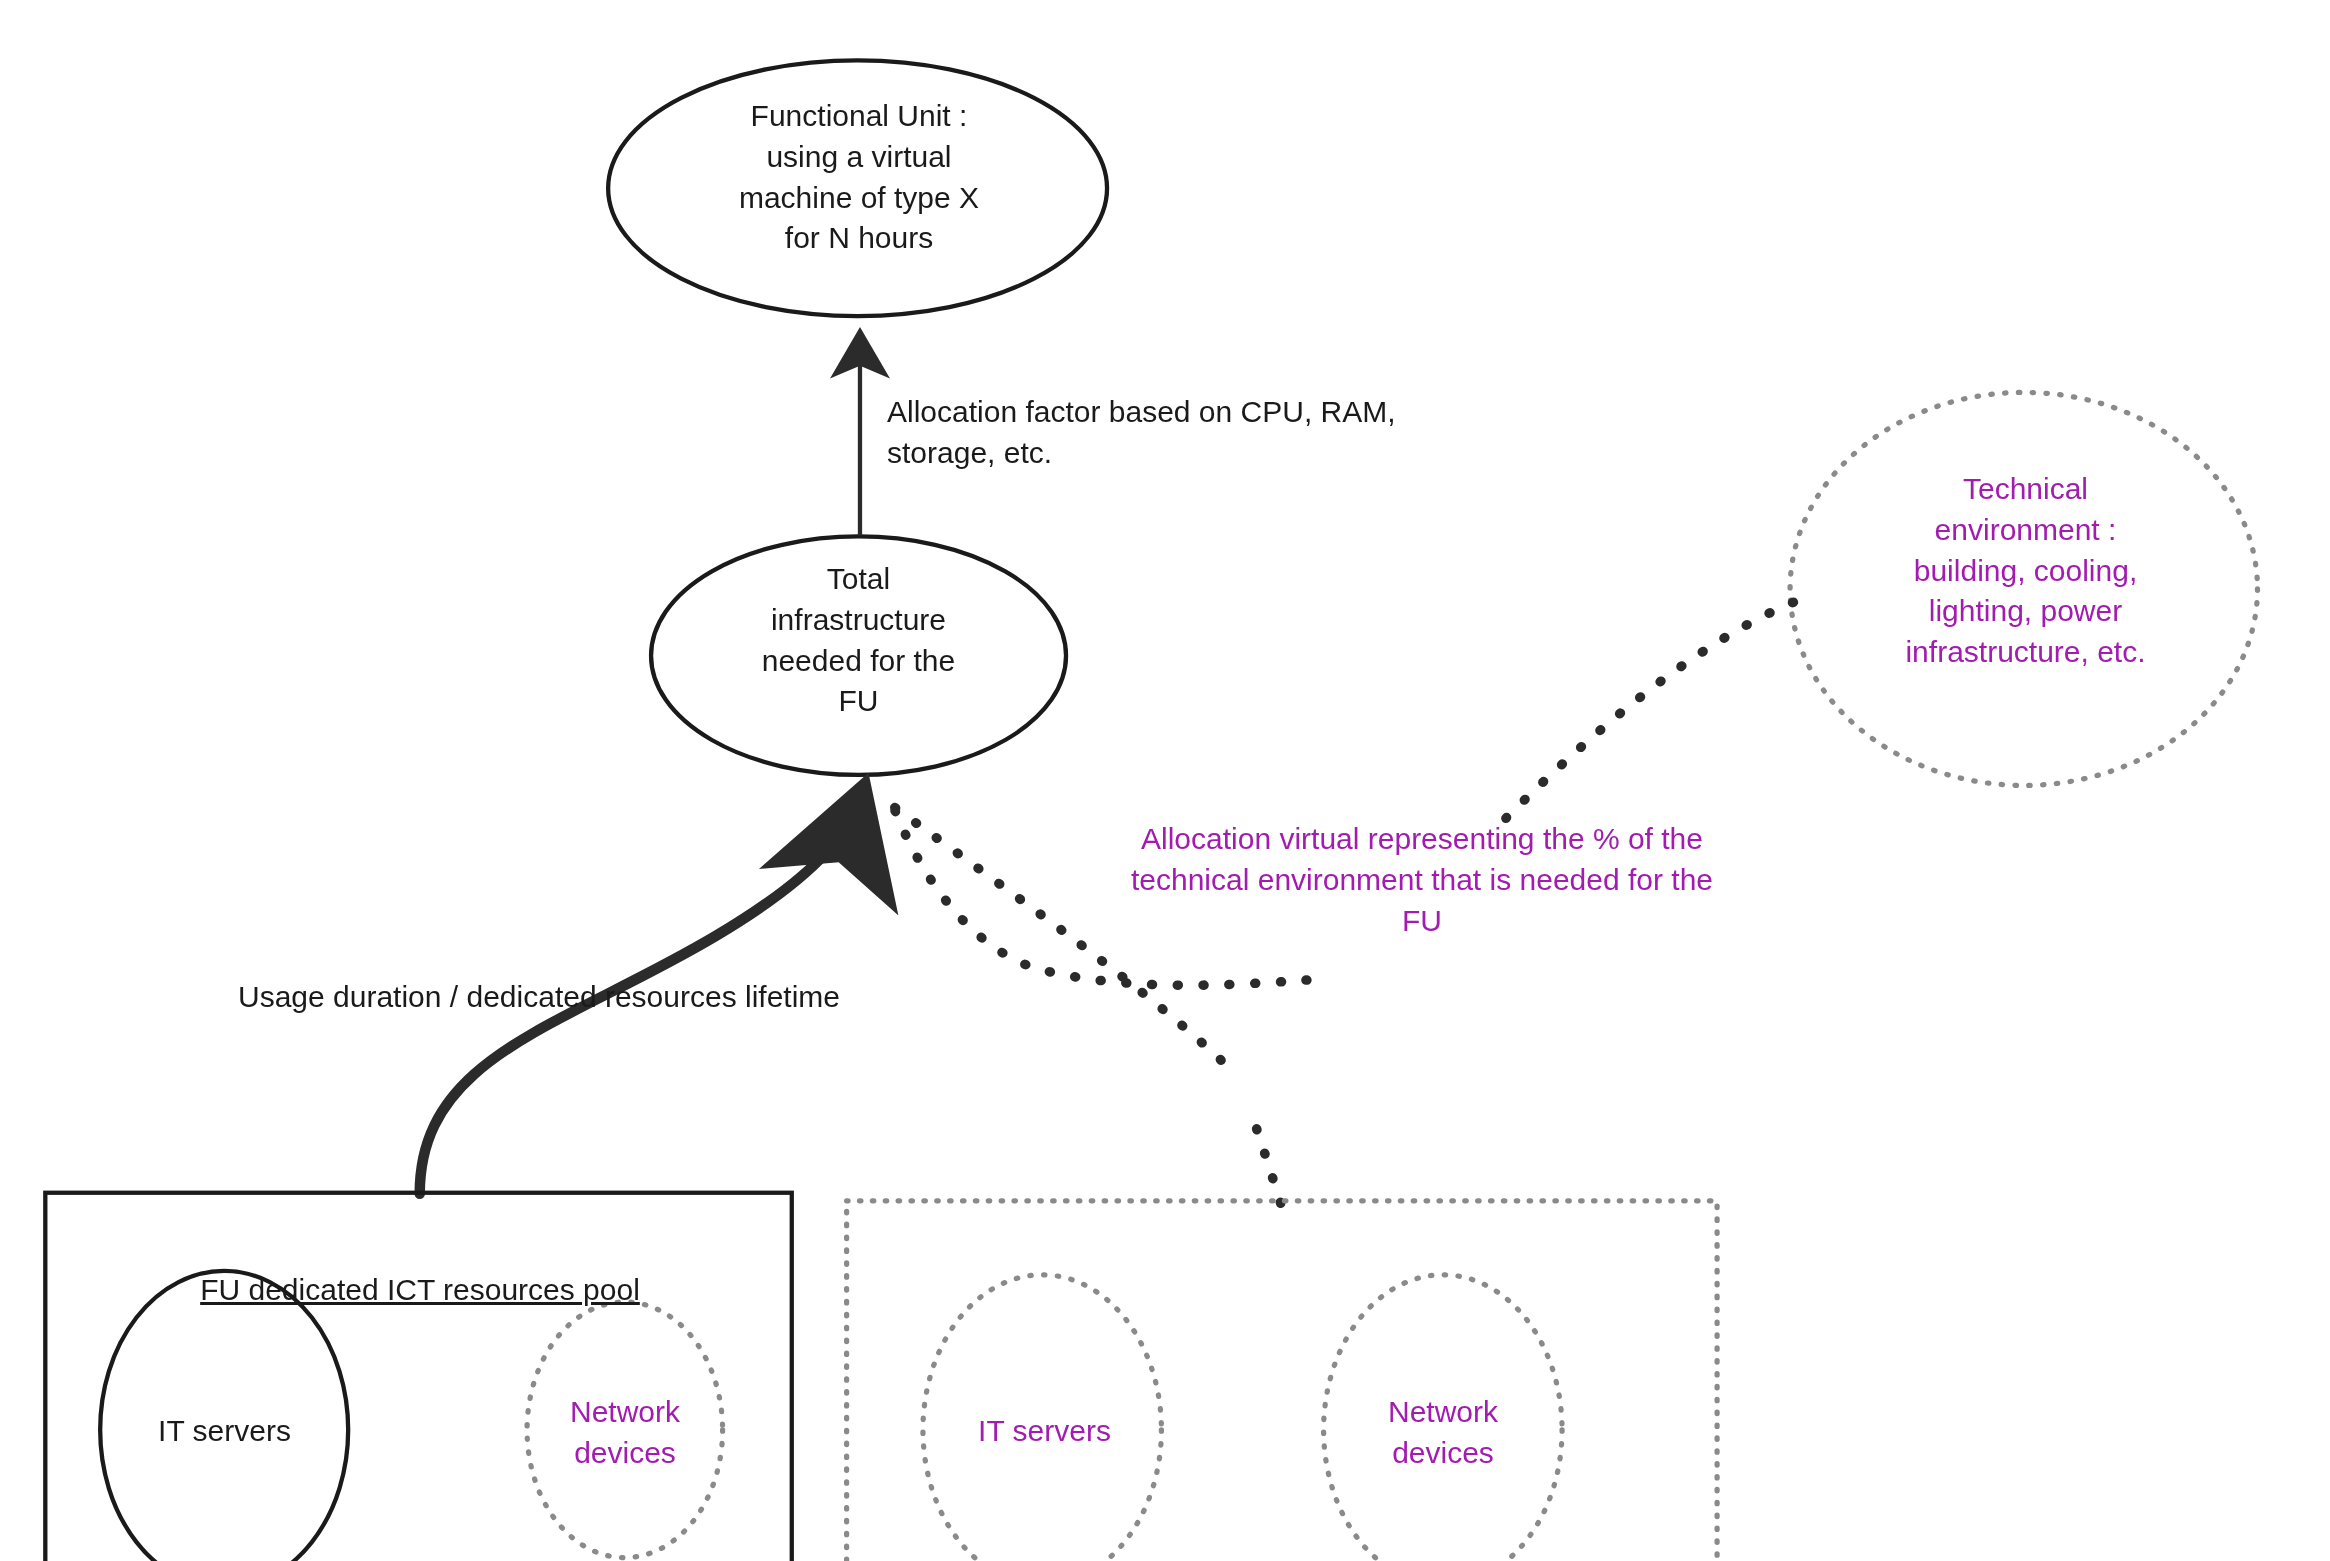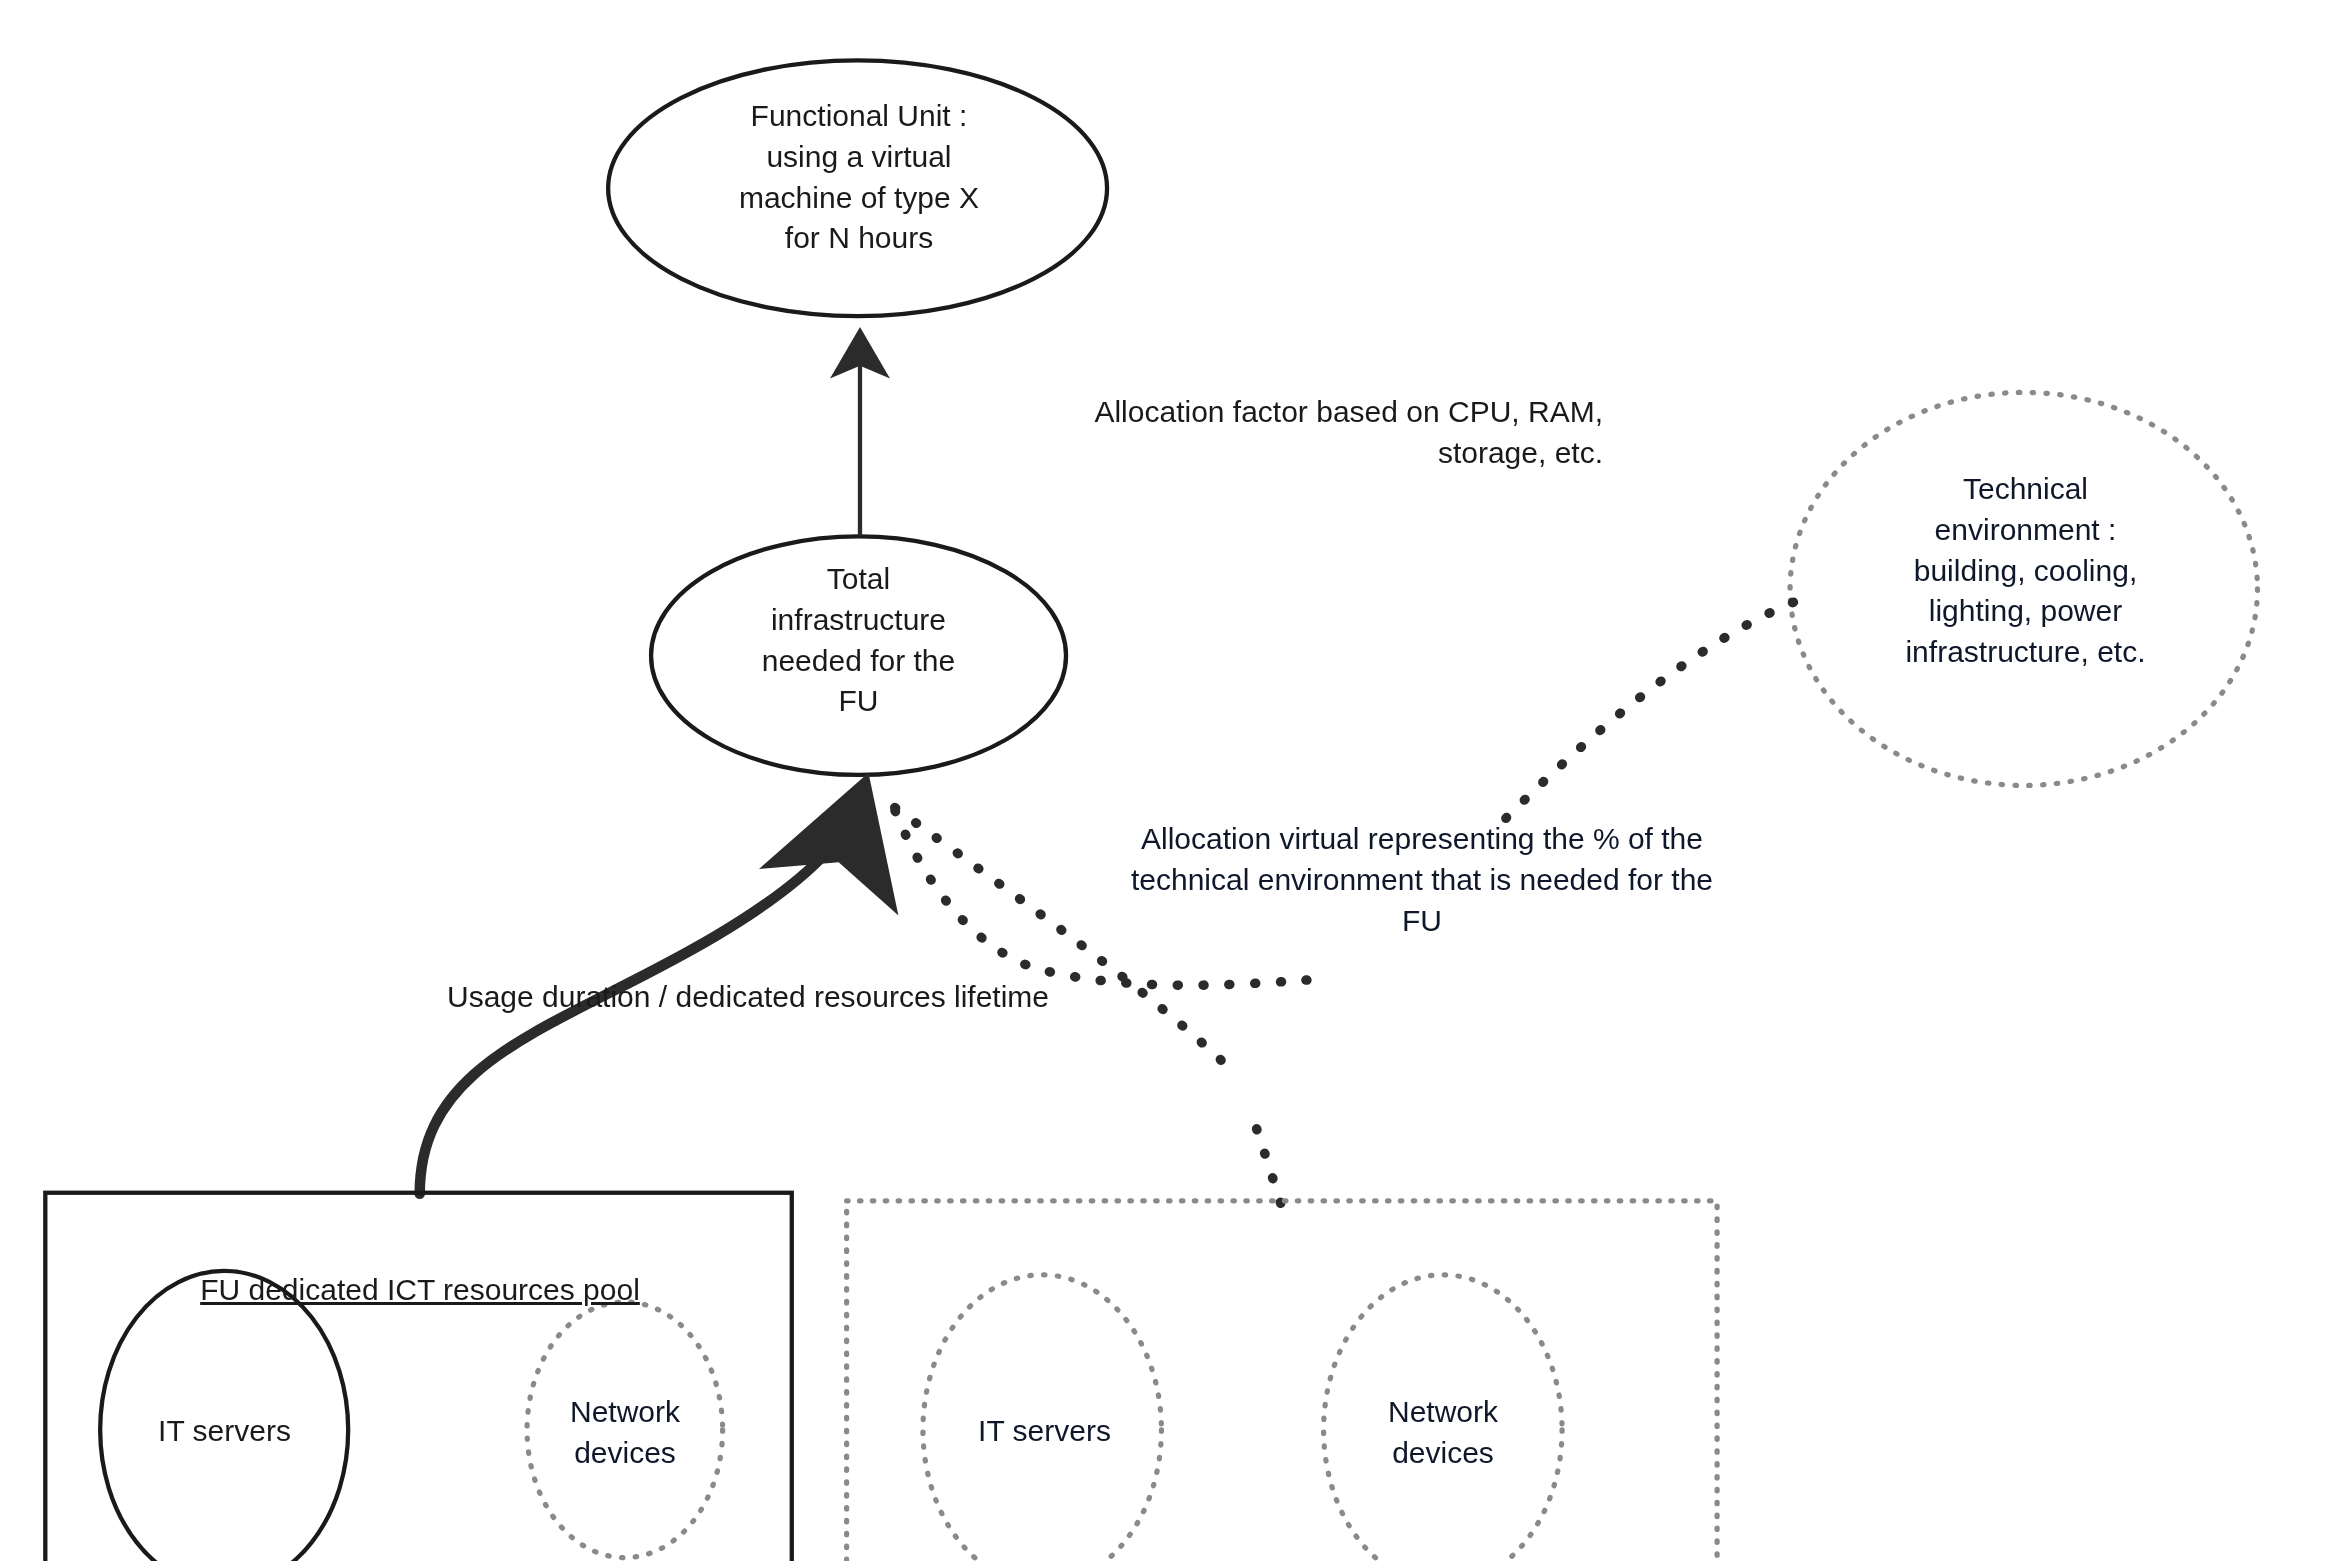--- a/index.html
+++ b/index.html
@@ -10,7 +10,7 @@
   .txt{position:absolute;color:#1a1a1a;font-size:30px;line-height:1.36;
        text-align:center;white-space:pre-line;}
   .txt.grey{color:#0f172a;}
-  .txt.left{text-align:right;}
+  .txt.left{text-align:left;}
 </style>
 </head>
 <body>

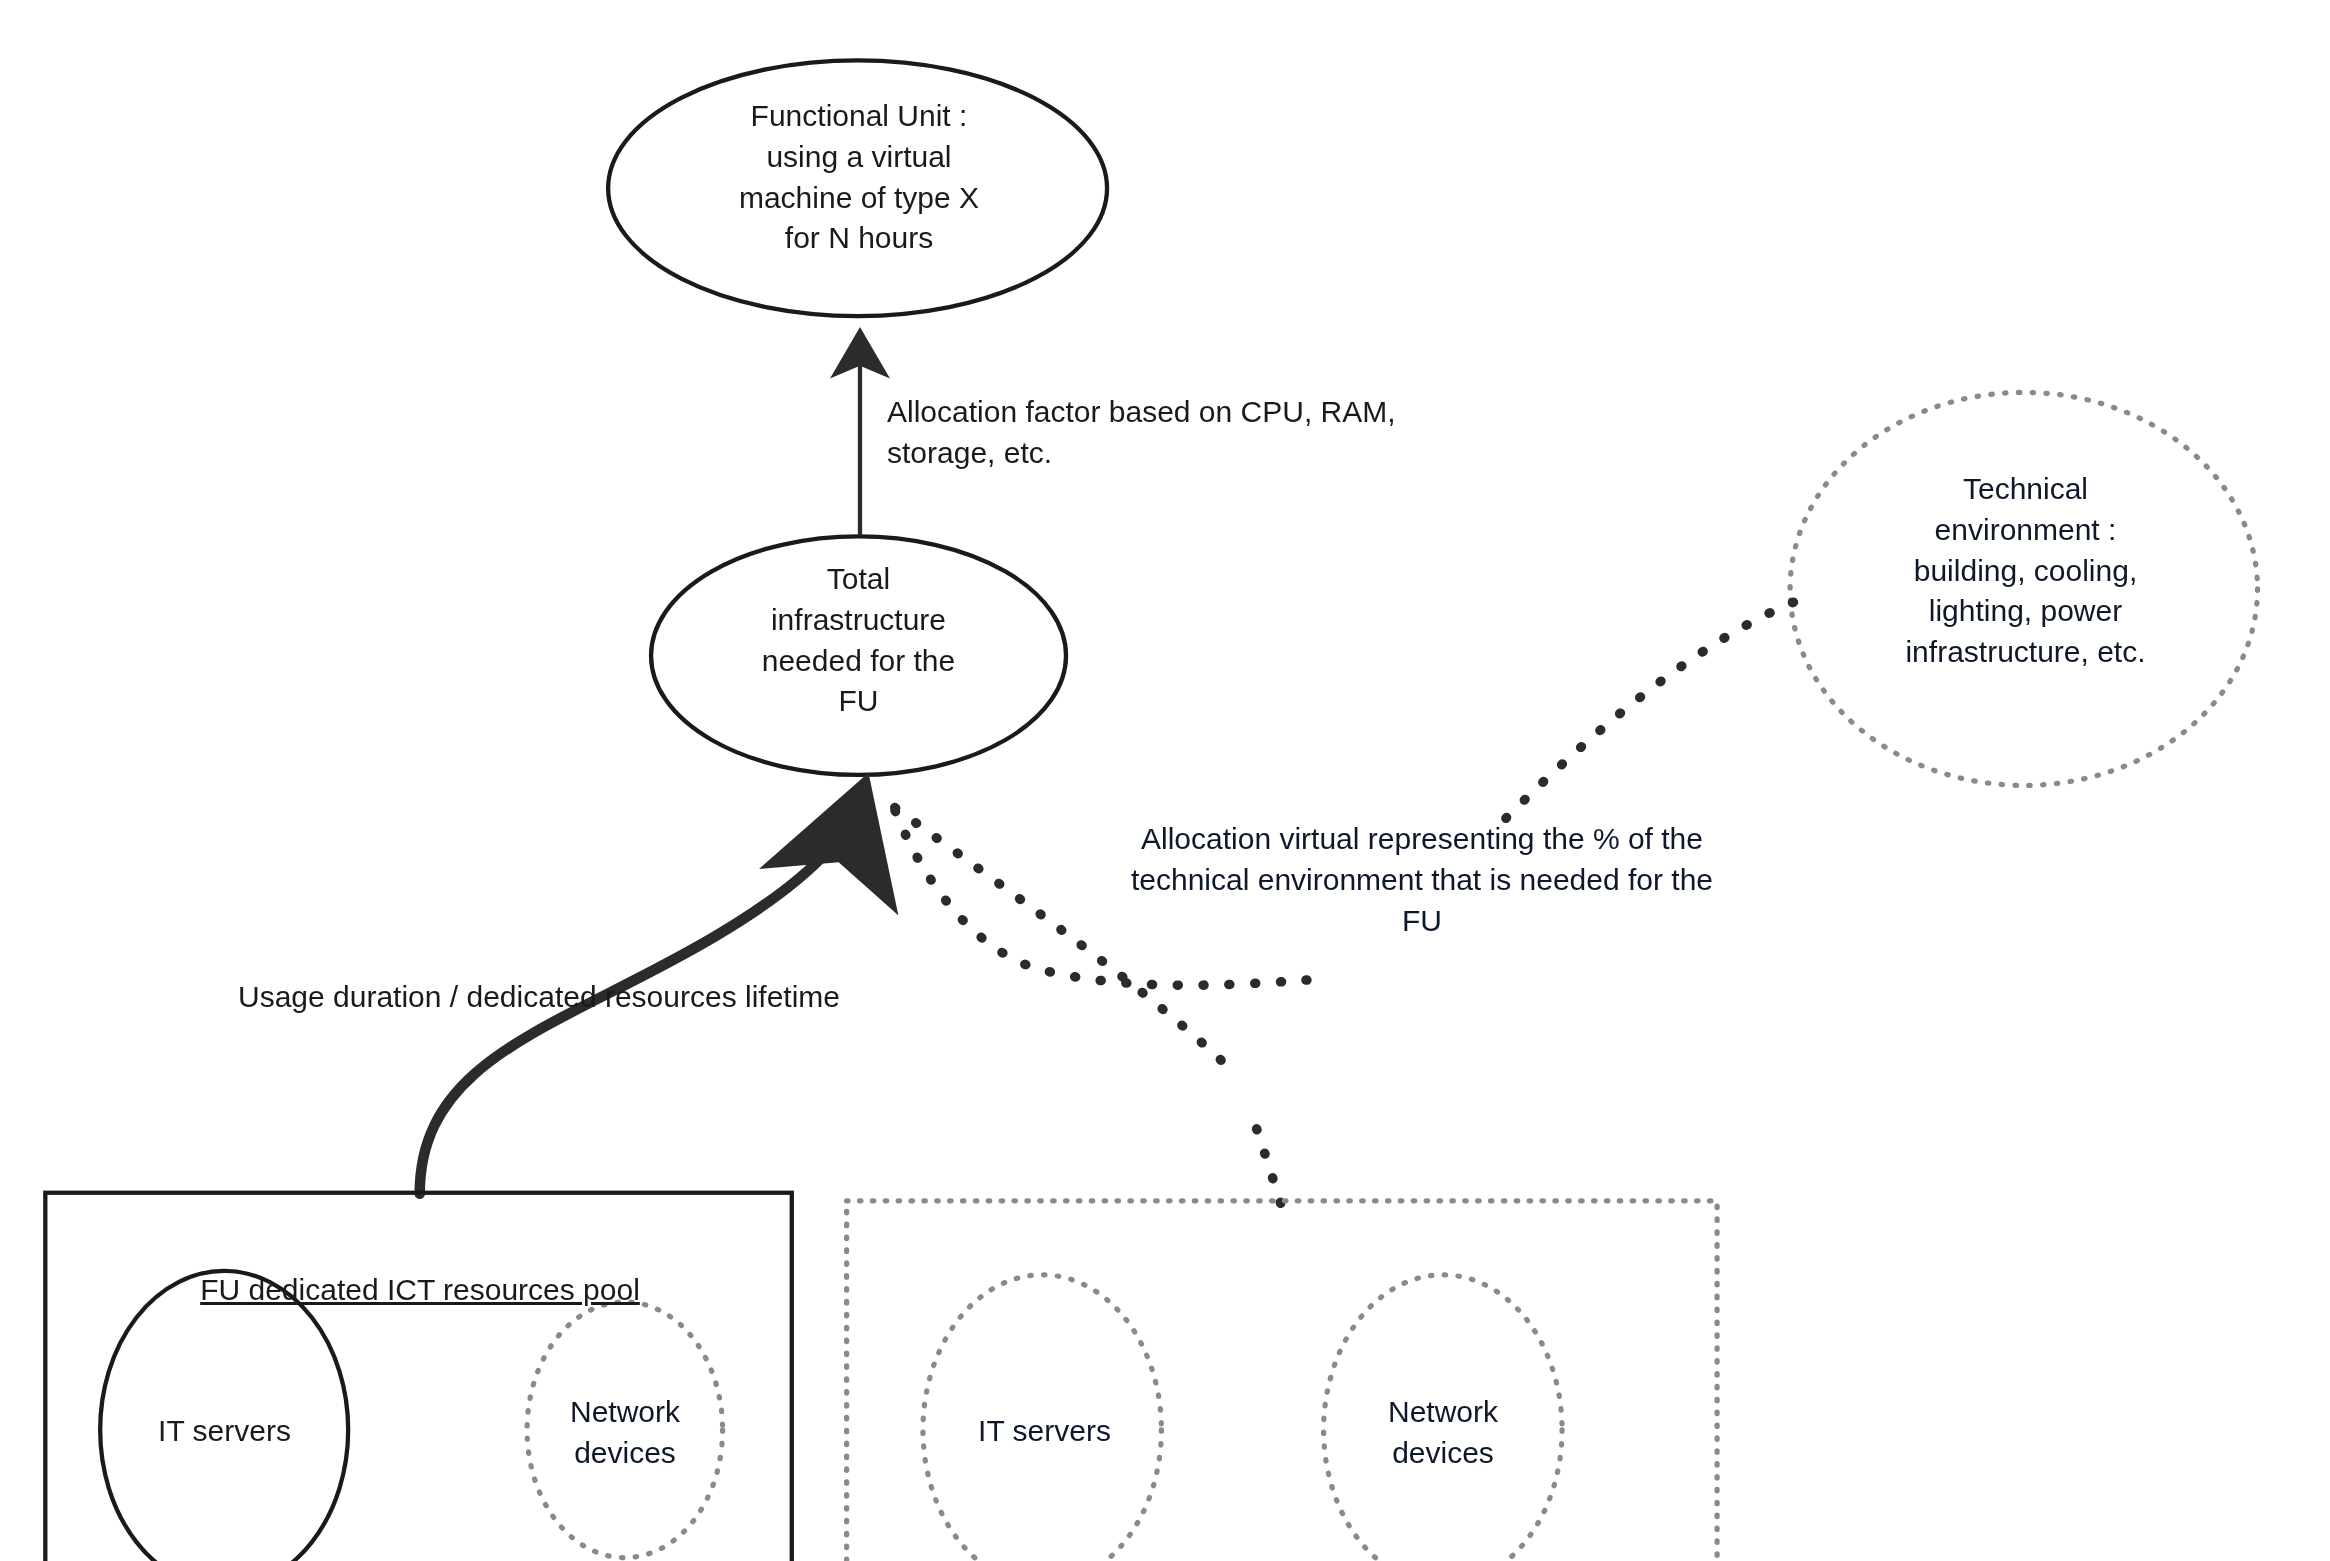--- a/index.html
+++ b/index.html
@@ -9,7 +9,7 @@
   svg.layer{position:absolute;left:0;top:0;width:2330px;height:1562px;}
   .txt{position:absolute;color:#1a1a1a;font-size:30px;line-height:1.36;
        text-align:center;white-space:pre-line;}
-  .txt.grey{color:#0f172a;}
+  .txt.grey{color:#a21caf;}
   .txt.left{text-align:left;}
 </style>
 </head>

